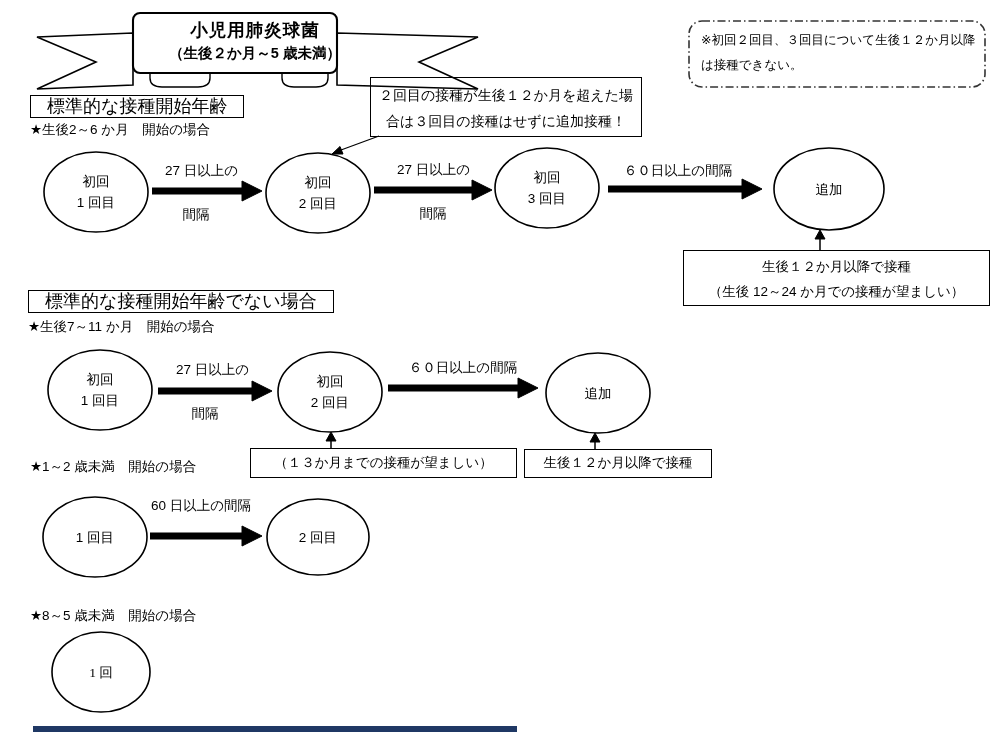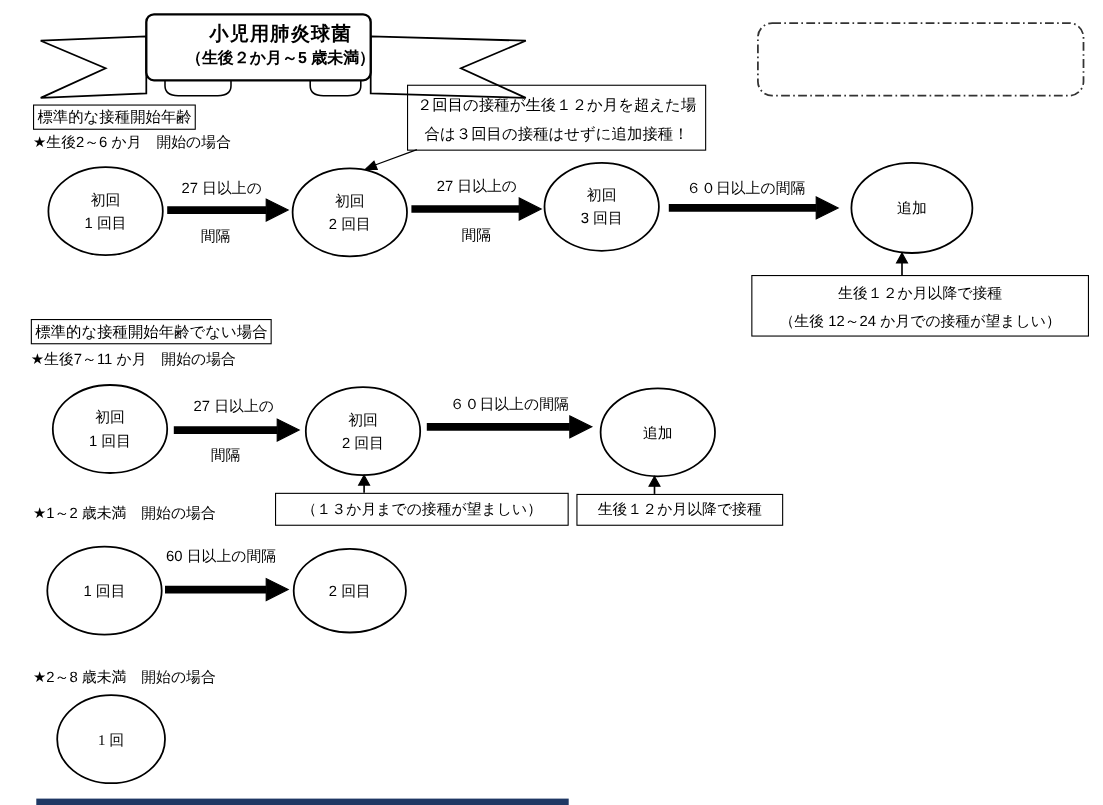--- a/index.html
+++ b/index.html
@@ -87,6 +87,10 @@
     <span class="banner-line2">（生後２か月～5 歳未満）</span>
   </div>
 
+  <div class="abs note-text" style="left:701px;top:28px;width:276px;">
+    <span>※初回２回目、３回目について生後１２か月以降</span>
+    <span>は接種できない。</span>
+  </div>
 
   <div class="abs solid-box callout-text" style="left:356px;top:77px;width:272px;height:60px;padding-top:4px;margin-left:14px;">
     <span>２回目の接種が生後１２か月を超えた場</span>

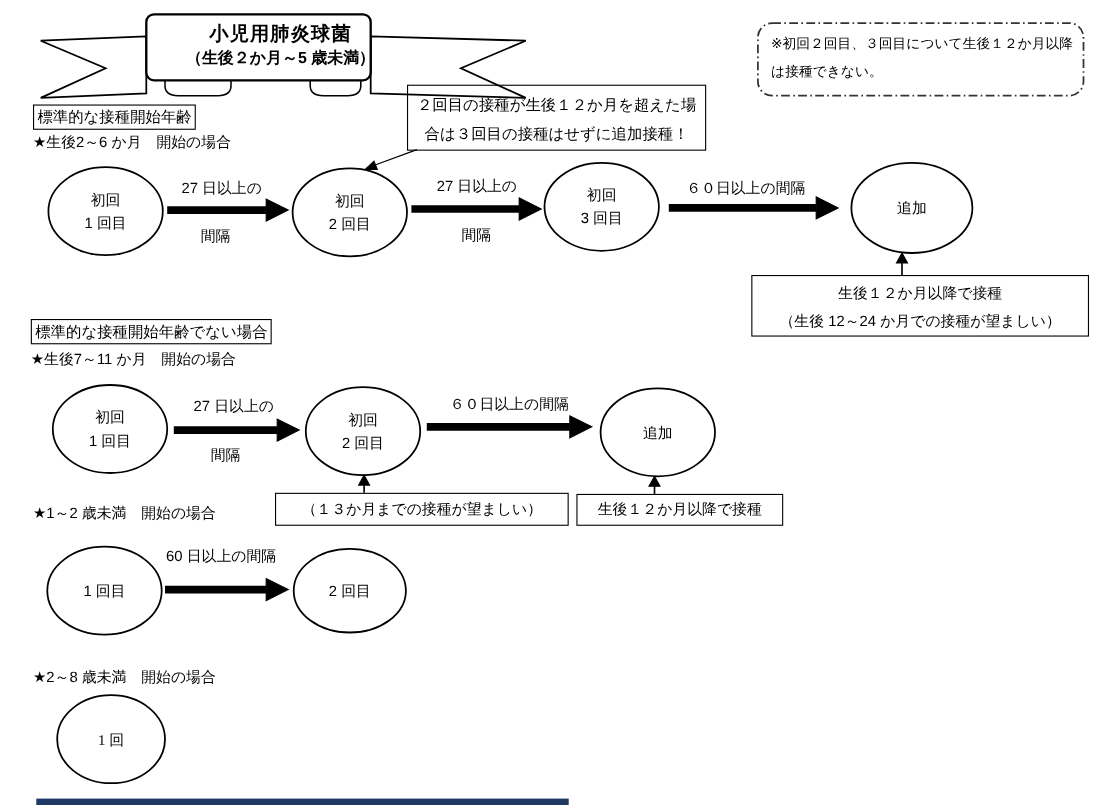--- a/index.html
+++ b/index.html
@@ -9,7 +9,7 @@
   svg{position:absolute;left:0;top:0;}
   .nlabel{position:absolute;text-align:center;font-size:13.5px;line-height:21px;}
   .alabel{position:absolute;text-align:center;font-size:13.5px;line-height:17px;white-space:nowrap;}
-  .heading-box{display:inline-block;border:1px solid #000;padding:2px 3px;font-size:14px;line-height:17px;}
+  .heading-box{display:inline-block;border:1px solid #000;padding:2px 16px;font-size:18px;line-height:17px;}
   .star{font-size:13.5px;line-height:17px;white-space:nowrap;}
   .solid-box{border:1.6px solid #000;box-sizing:border-box;text-align:center;}
   .banner-text{text-align:center;}

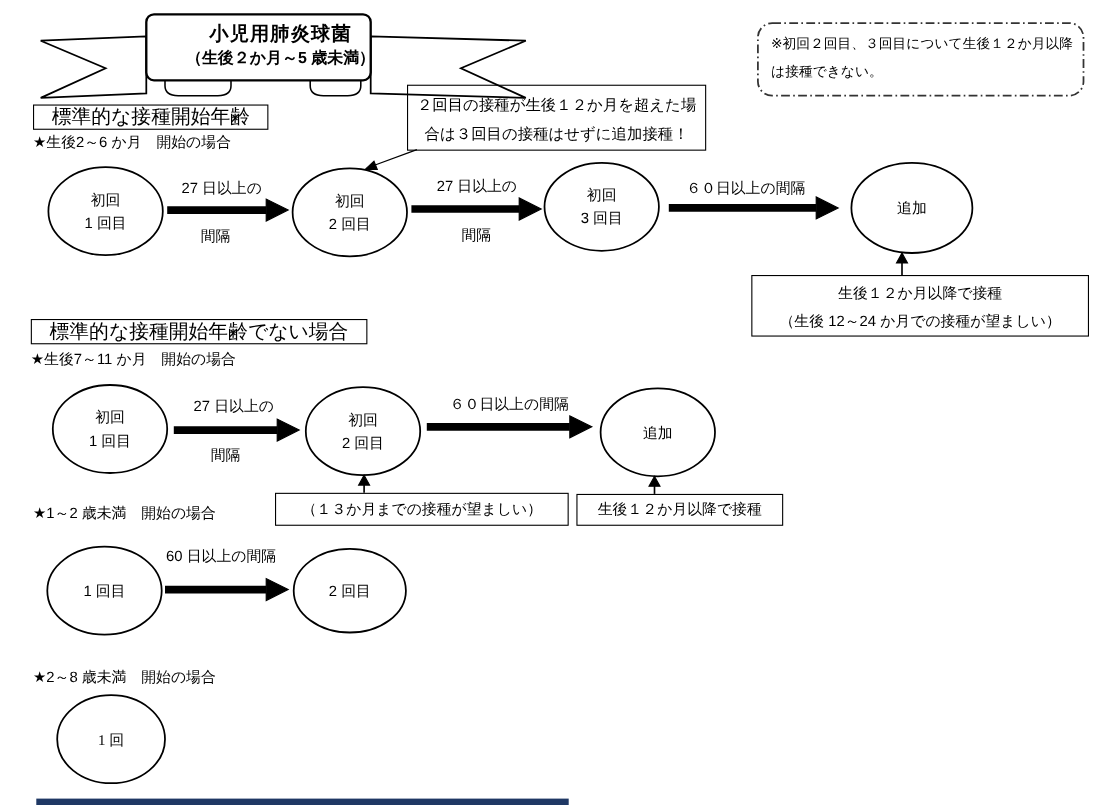--- a/index.html
+++ b/index.html
@@ -155,7 +155,7 @@
   <div class="nlabel" style="left:267px;top:527px;width:102px;">2 回目</div>
   <div class="alabel" style="left:131px;top:497px;width:140px;">60 日以上の間隔</div>
 
-  <div class="abs star" style="left:30px;top:607px;">★2～8 歳未満　開始の場合</div>
+  <div class="abs star" style="left:30px;top:607px;">★8～5 歳未満　開始の場合</div>
   <div class="nlabel" style="left:52px;top:662px;width:98px;font-family:Liberation Serif, serif;">1 回</div>
 
   <div class="abs bar" style="left:33px;top:726px;width:484px;height:6px;"></div>

